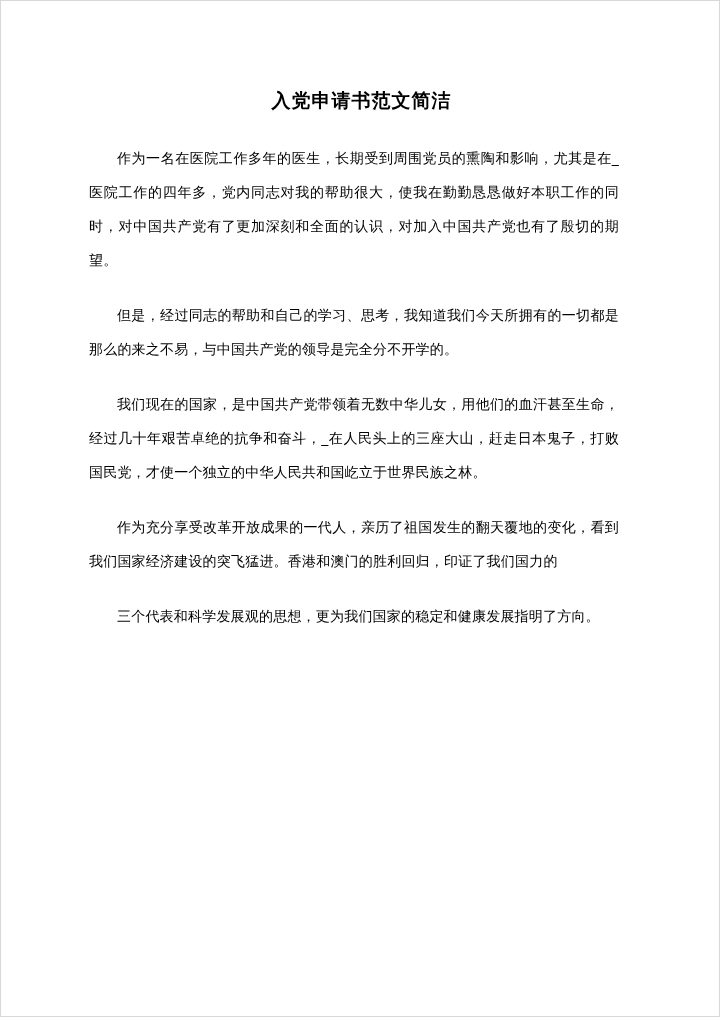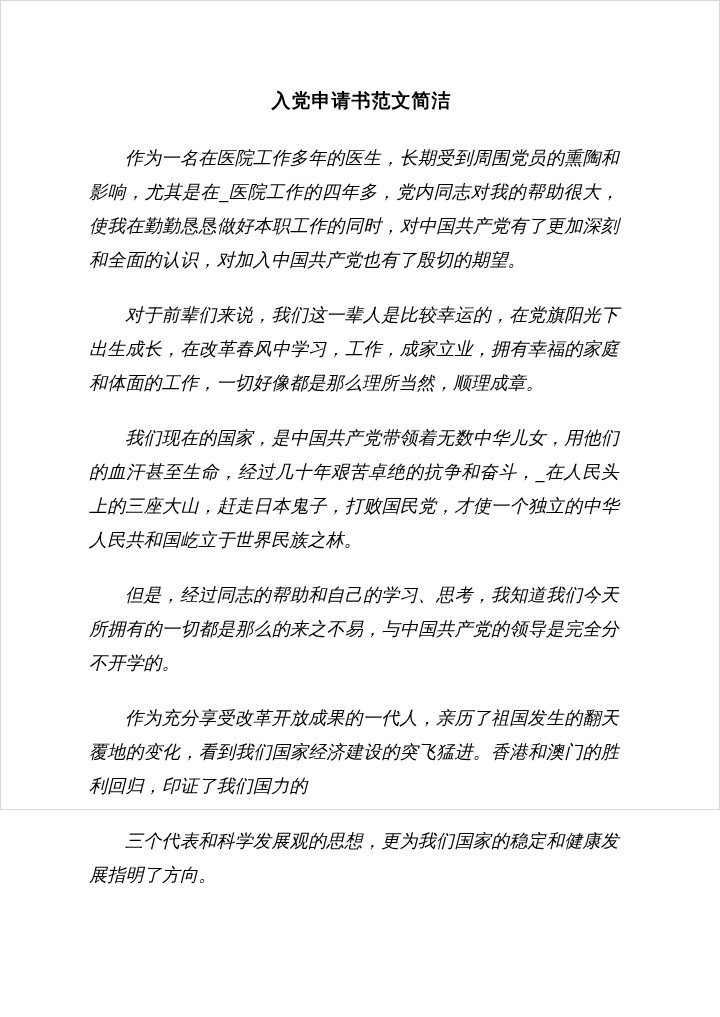--- a/index.html
+++ b/index.html
@@ -17,7 +17,7 @@
   .page {
     position: relative;
     width: 720px;
-    height: 810px;
+    height: 1017px;
     box-sizing: border-box;
     background: #ffffff;
     border: 1px solid #d8d8d8;

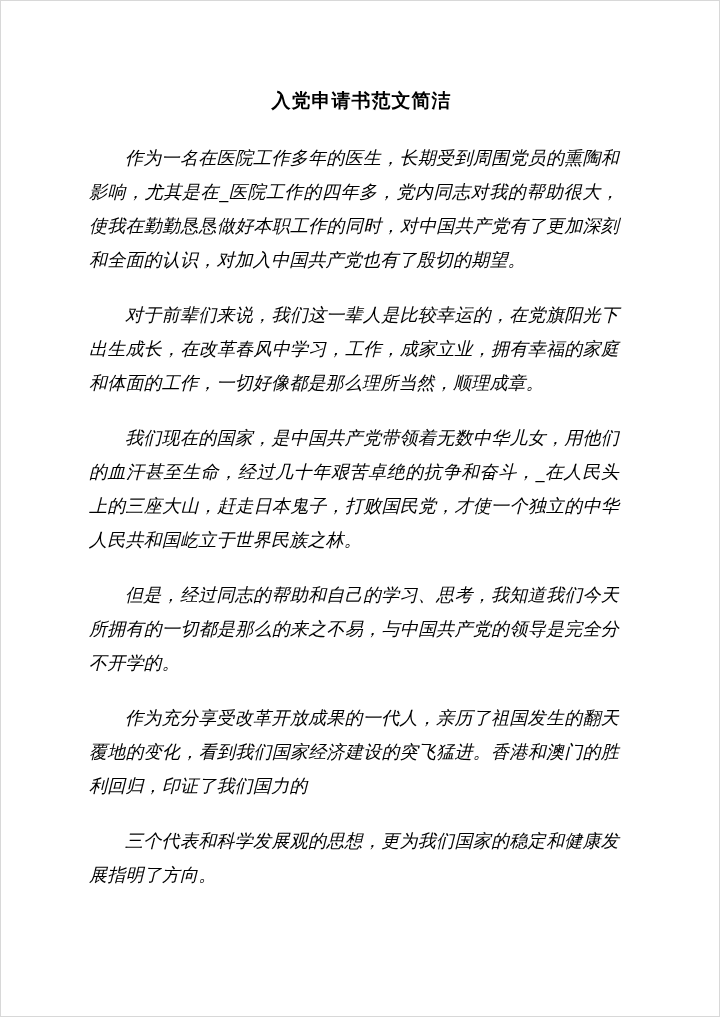--- a/index.html
+++ b/index.html
@@ -43,14 +43,13 @@
   }
   p.para {
     margin: 0 15px 21px 0;
-    font-size: 18px;
+    font-size: 14px;
     line-height: 34px;
     text-align: justify;
     text-justify: inter-ideograph;
     text-indent: 2em;
     letter-spacing: 0.2px;
     word-break: break-all;
-    font-style: italic;
   }
   p.para:last-child {
     margin-bottom: 0;

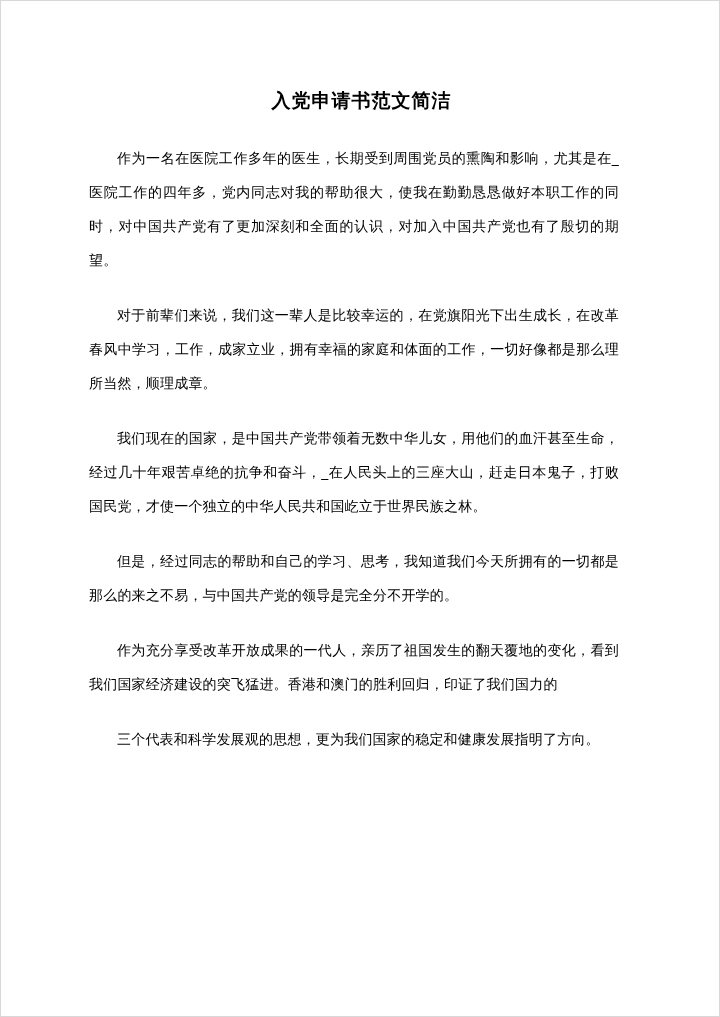--- a/index.html
+++ b/index.html
@@ -63,7 +63,6 @@
     <h1 class="doc-title">入党申请书范文简洁</h1>
     <div class="paragraphs">
       <p class="para">作为一名在医院工作多年的医生，长期受到周围党员的熏陶和影响，尤其是在_医院工作的四年多，党内同志对我的帮助很大，使我在勤勤恳恳做好本职工作的同时，对中国共产党有了更加深刻和全面的认识，对加入中国共产党也有了殷切的期望。</p>
-      <p class="para">对于前辈们来说，我们这一辈人是比较幸运的，在党旗阳光下出生成长，在改革春风中学习，工作，成家立业，拥有幸福的家庭和体面的工作，一切好像都是那么理所当然，顺理成章。</p>
       <p class="para">我们现在的国家，是中国共产党带领着无数中华儿女，用他们的血汗甚至生命，经过几十年艰苦卓绝的抗争和奋斗，_在人民头上的三座大山，赶走日本鬼子，打败国民党，才使一个独立的中华人民共和国屹立于世界民族之林。</p>
       <p class="para">但是，经过同志的帮助和自己的学习、思考，我知道我们今天所拥有的一切都是那么的来之不易，与中国共产党的领导是完全分不开学的。</p>
       <p class="para">作为充分享受改革开放成果的一代人，亲历了祖国发生的翻天覆地的变化，看到我们国家经济建设的突飞猛进。香港和澳门的胜利回归，印证了我们国力的</p>

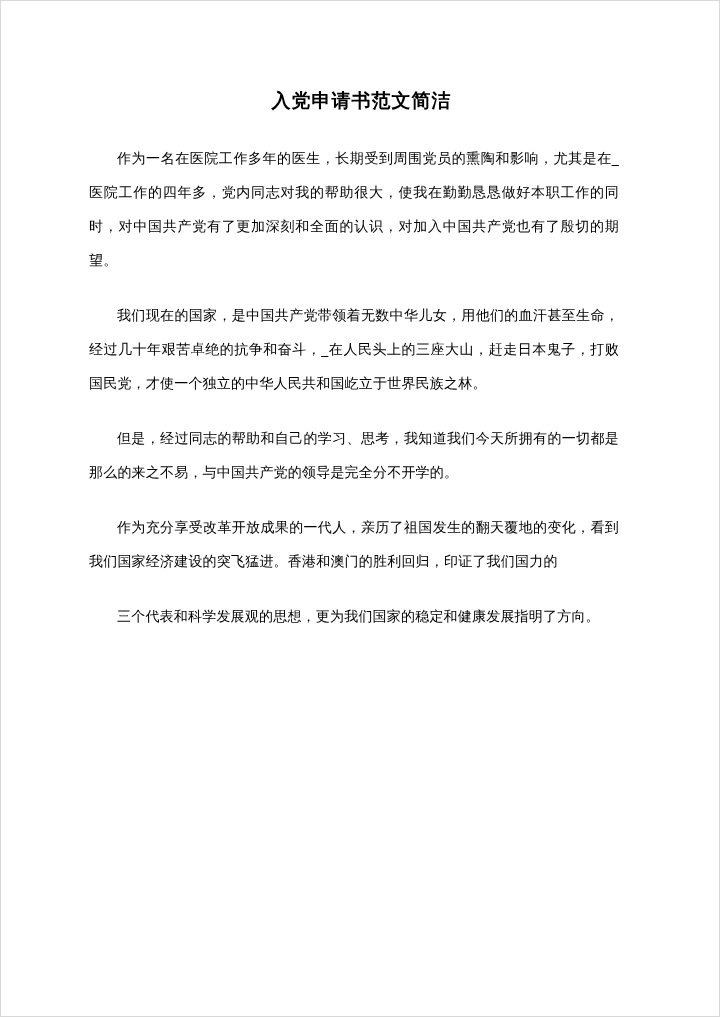--- a/index.html
+++ b/index.html
@@ -63,8 +63,8 @@
     <h1 class="doc-title">入党申请书范文简洁</h1>
     <div class="paragraphs">
       <p class="para">作为一名在医院工作多年的医生，长期受到周围党员的熏陶和影响，尤其是在_医院工作的四年多，党内同志对我的帮助很大，使我在勤勤恳恳做好本职工作的同时，对中国共产党有了更加深刻和全面的认识，对加入中国共产党也有了殷切的期望。</p>
+      <p class="para">但是，经过同志的帮助和自己的学习、思考，我知道我们今天所拥有的一切都是那么的来之不易，与中国共产党的领导是完全分不开学的。</p>
       <p class="para">我们现在的国家，是中国共产党带领着无数中华儿女，用他们的血汗甚至生命，经过几十年艰苦卓绝的抗争和奋斗，_在人民头上的三座大山，赶走日本鬼子，打败国民党，才使一个独立的中华人民共和国屹立于世界民族之林。</p>
-      <p class="para">但是，经过同志的帮助和自己的学习、思考，我知道我们今天所拥有的一切都是那么的来之不易，与中国共产党的领导是完全分不开学的。</p>
       <p class="para">作为充分享受改革开放成果的一代人，亲历了祖国发生的翻天覆地的变化，看到我们国家经济建设的突飞猛进。香港和澳门的胜利回归，印证了我们国力的</p>
       <p class="para">三个代表和科学发展观的思想，更为我们国家的稳定和健康发展指明了方向。</p>
     </div>

